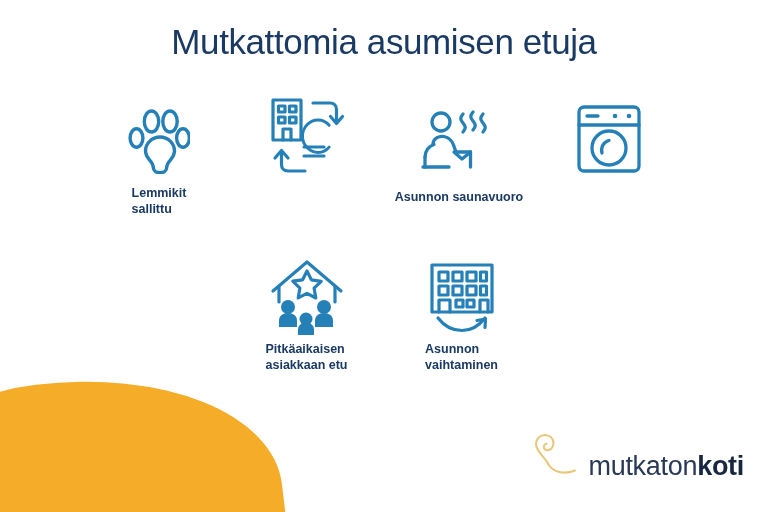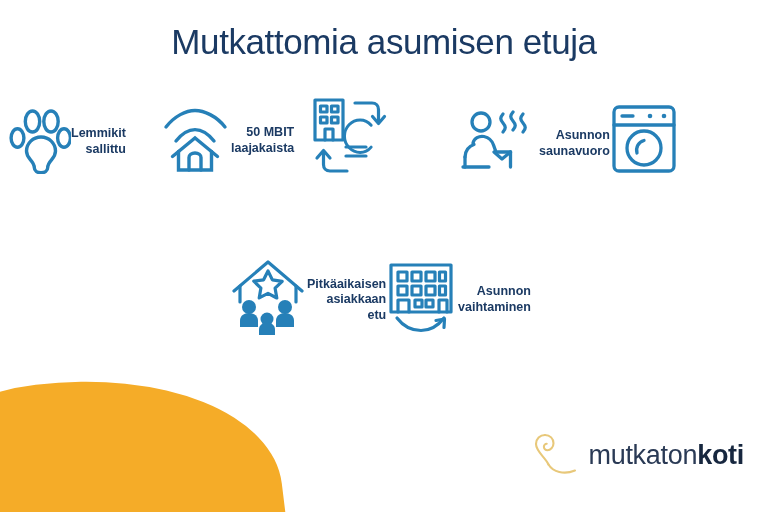--- a/index.html
+++ b/index.html
@@ -58,9 +58,9 @@
 
   .item {
     display: flex;
-    flex-direction: row;
+    flex-direction: column;
     align-items: center;
-    text-align: right;
+    text-align: left;
   }
   .row-1 .item { width: 150px; }
   .row-2 .item { width: 155px; }

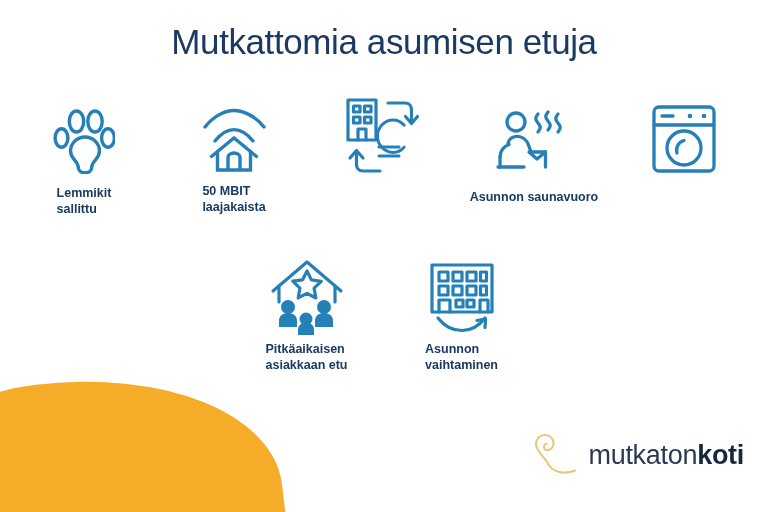--- a/index.html
+++ b/index.html
@@ -133,21 +133,6 @@
 sallittu</div>
   </div>
 
-  <div class="item">
-    <div class="icon-box i-broadband">
-      <svg width="72" height="72" viewBox="0 0 72 72">
-        <g fill="none" stroke="#2680B8" stroke-width="3.4" stroke-linecap="round">
-          <path d="M7 24c8.5-11 20-16.5 29-16.5S57.5 13 66 24"></path>
-          <path d="M17 38c6-7.6 13-11.4 19-11.4S49 30.4 55 38"></path>
-          <path d="M13.5 53.5L36 35l22.5 18.5"></path>
-          <path d="M19.5 48.5V67h33V48.5"></path>
-          <path d="M30 67V54.5c0-2.6 2.4-4.5 6-4.5s6 1.9 6 4.5V67"></path>
-        </g>
-      </svg>
-    </div>
-    <div class="label">50 MBIT
-laajakaista</div>
-  </div>
 
   <div class="item">
     <div class="icon-box i-deposit">

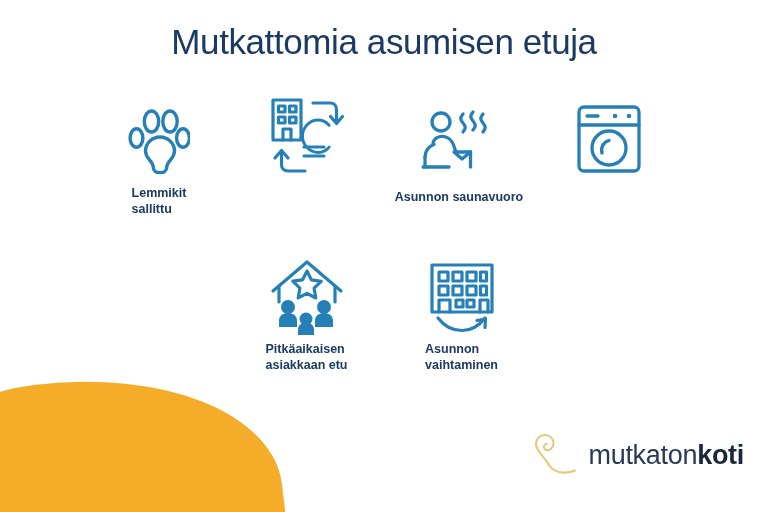--- a/index.html
+++ b/index.html
@@ -96,7 +96,7 @@
     right: 24px;
     bottom: 32px;
     display: flex;
-    align-items: center;
+    align-items: flex-end;
     z-index: 3;
   }
   .logo-mark { margin-right: 6px; }

